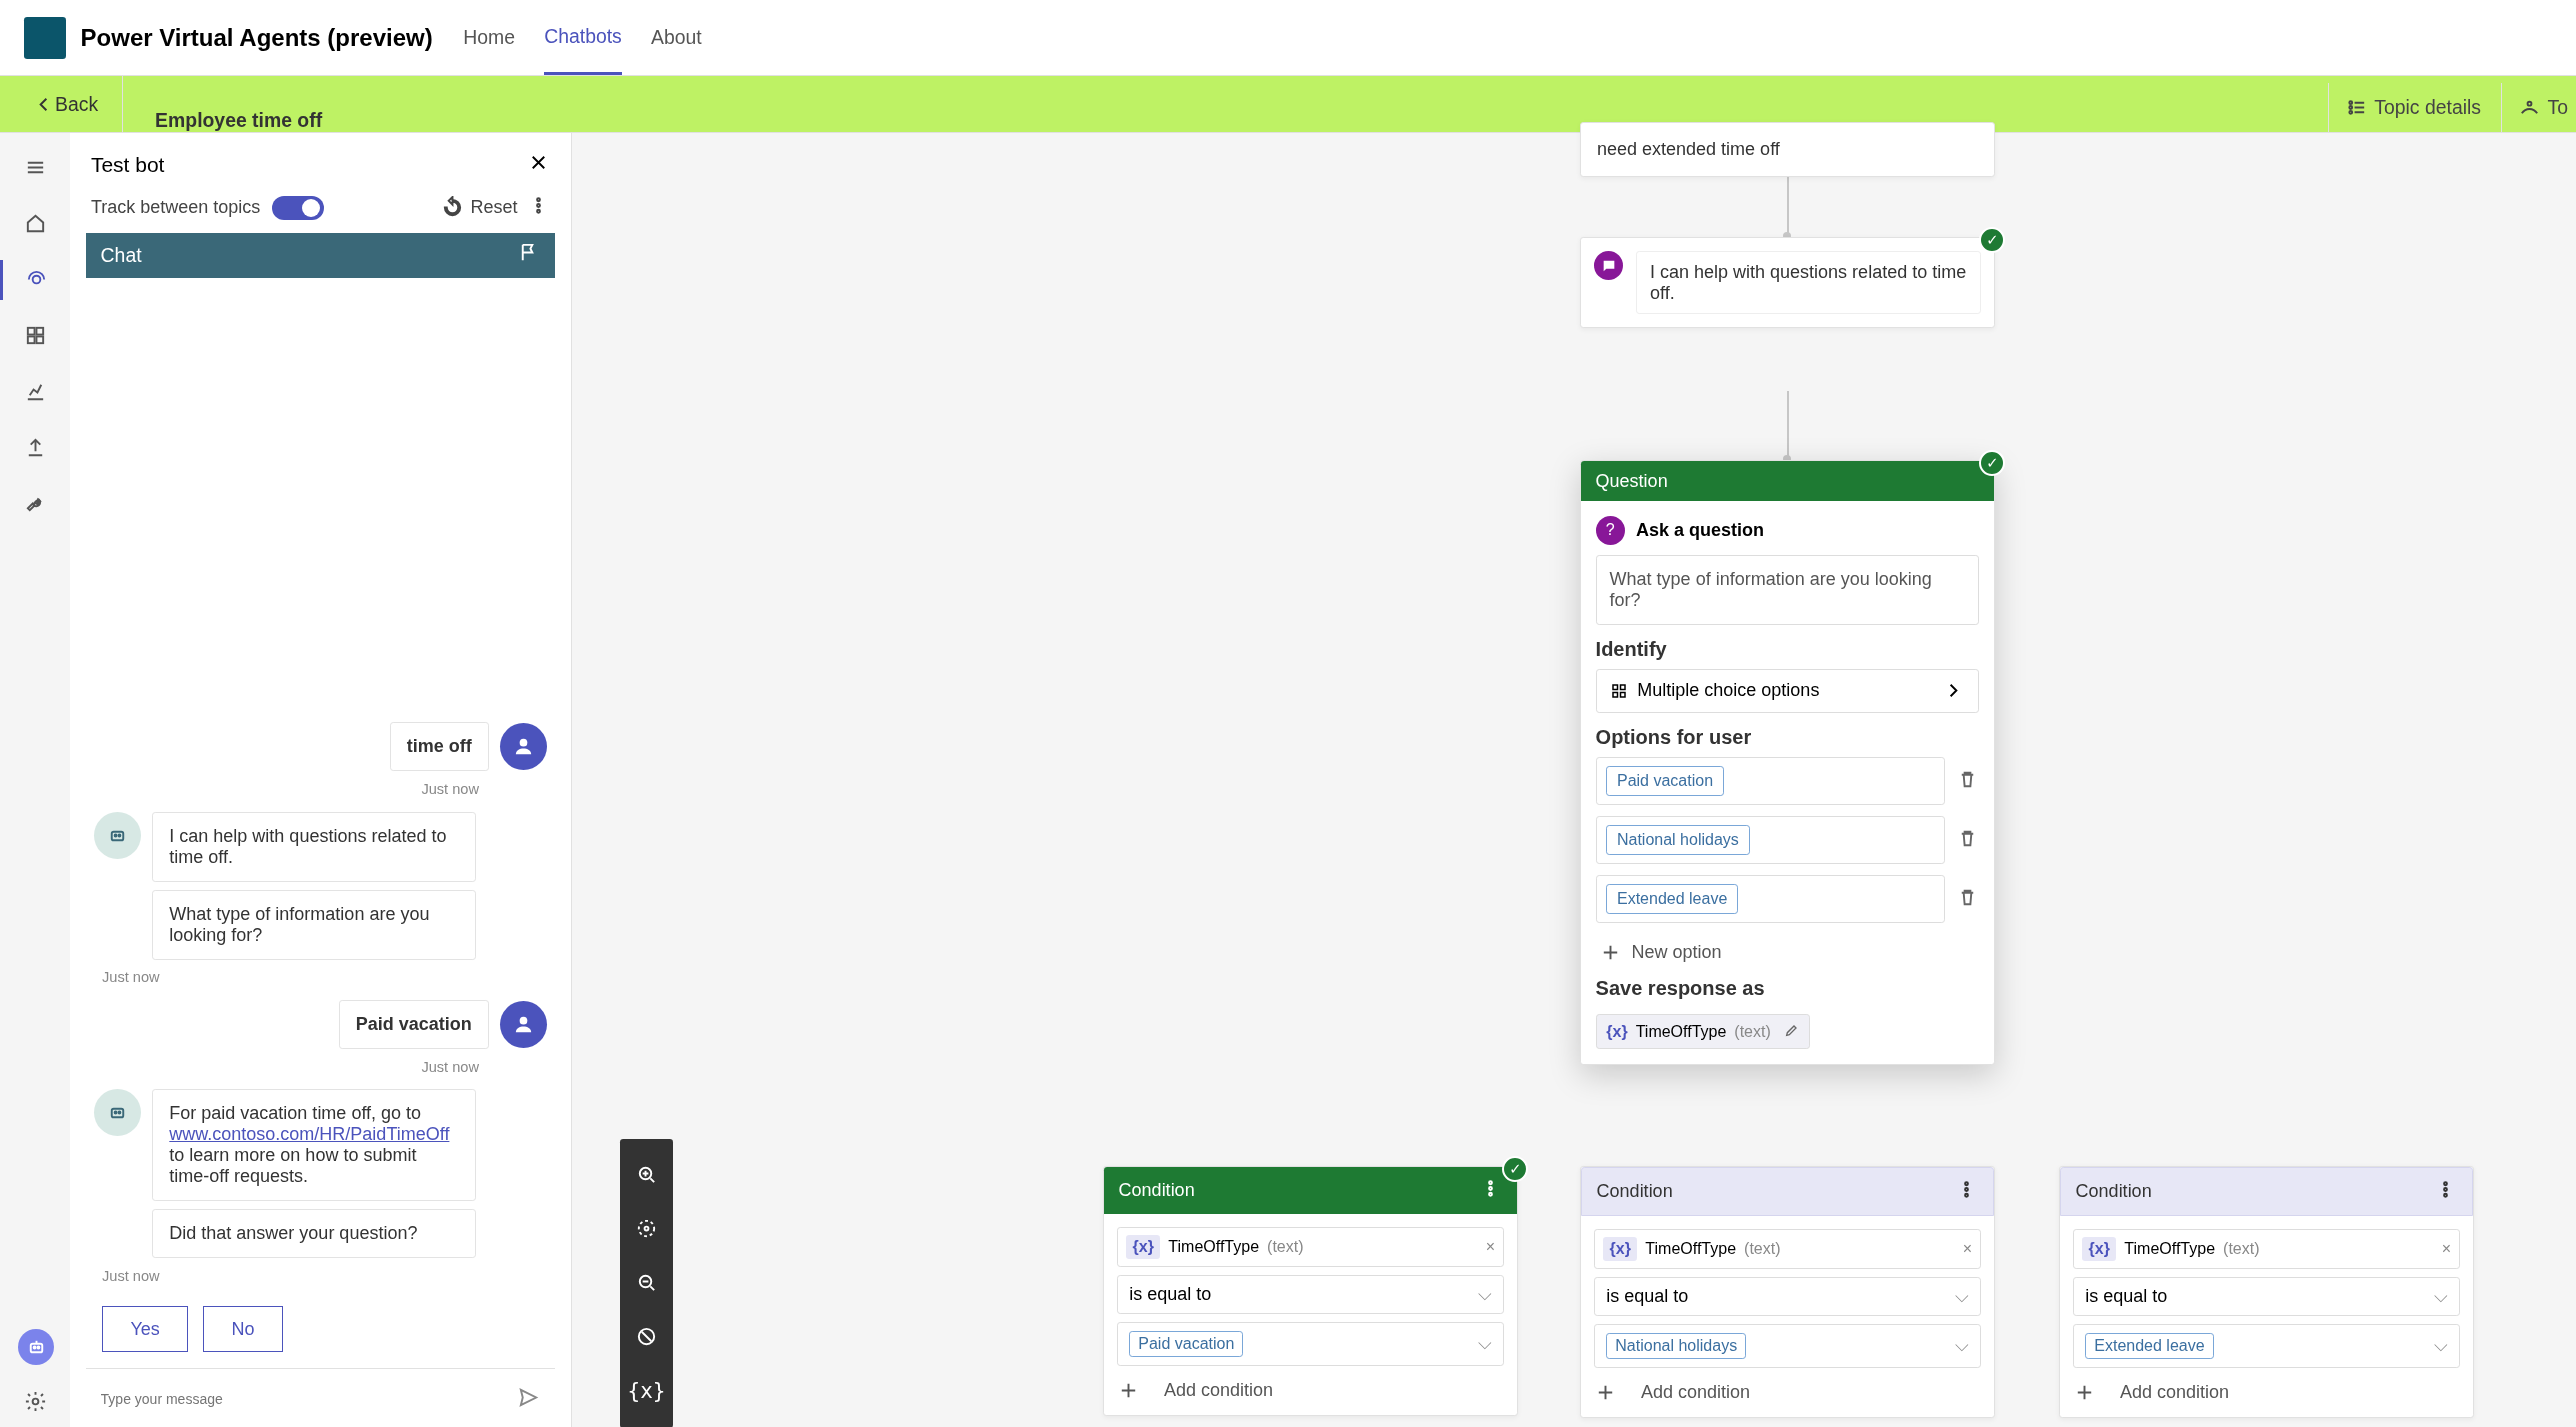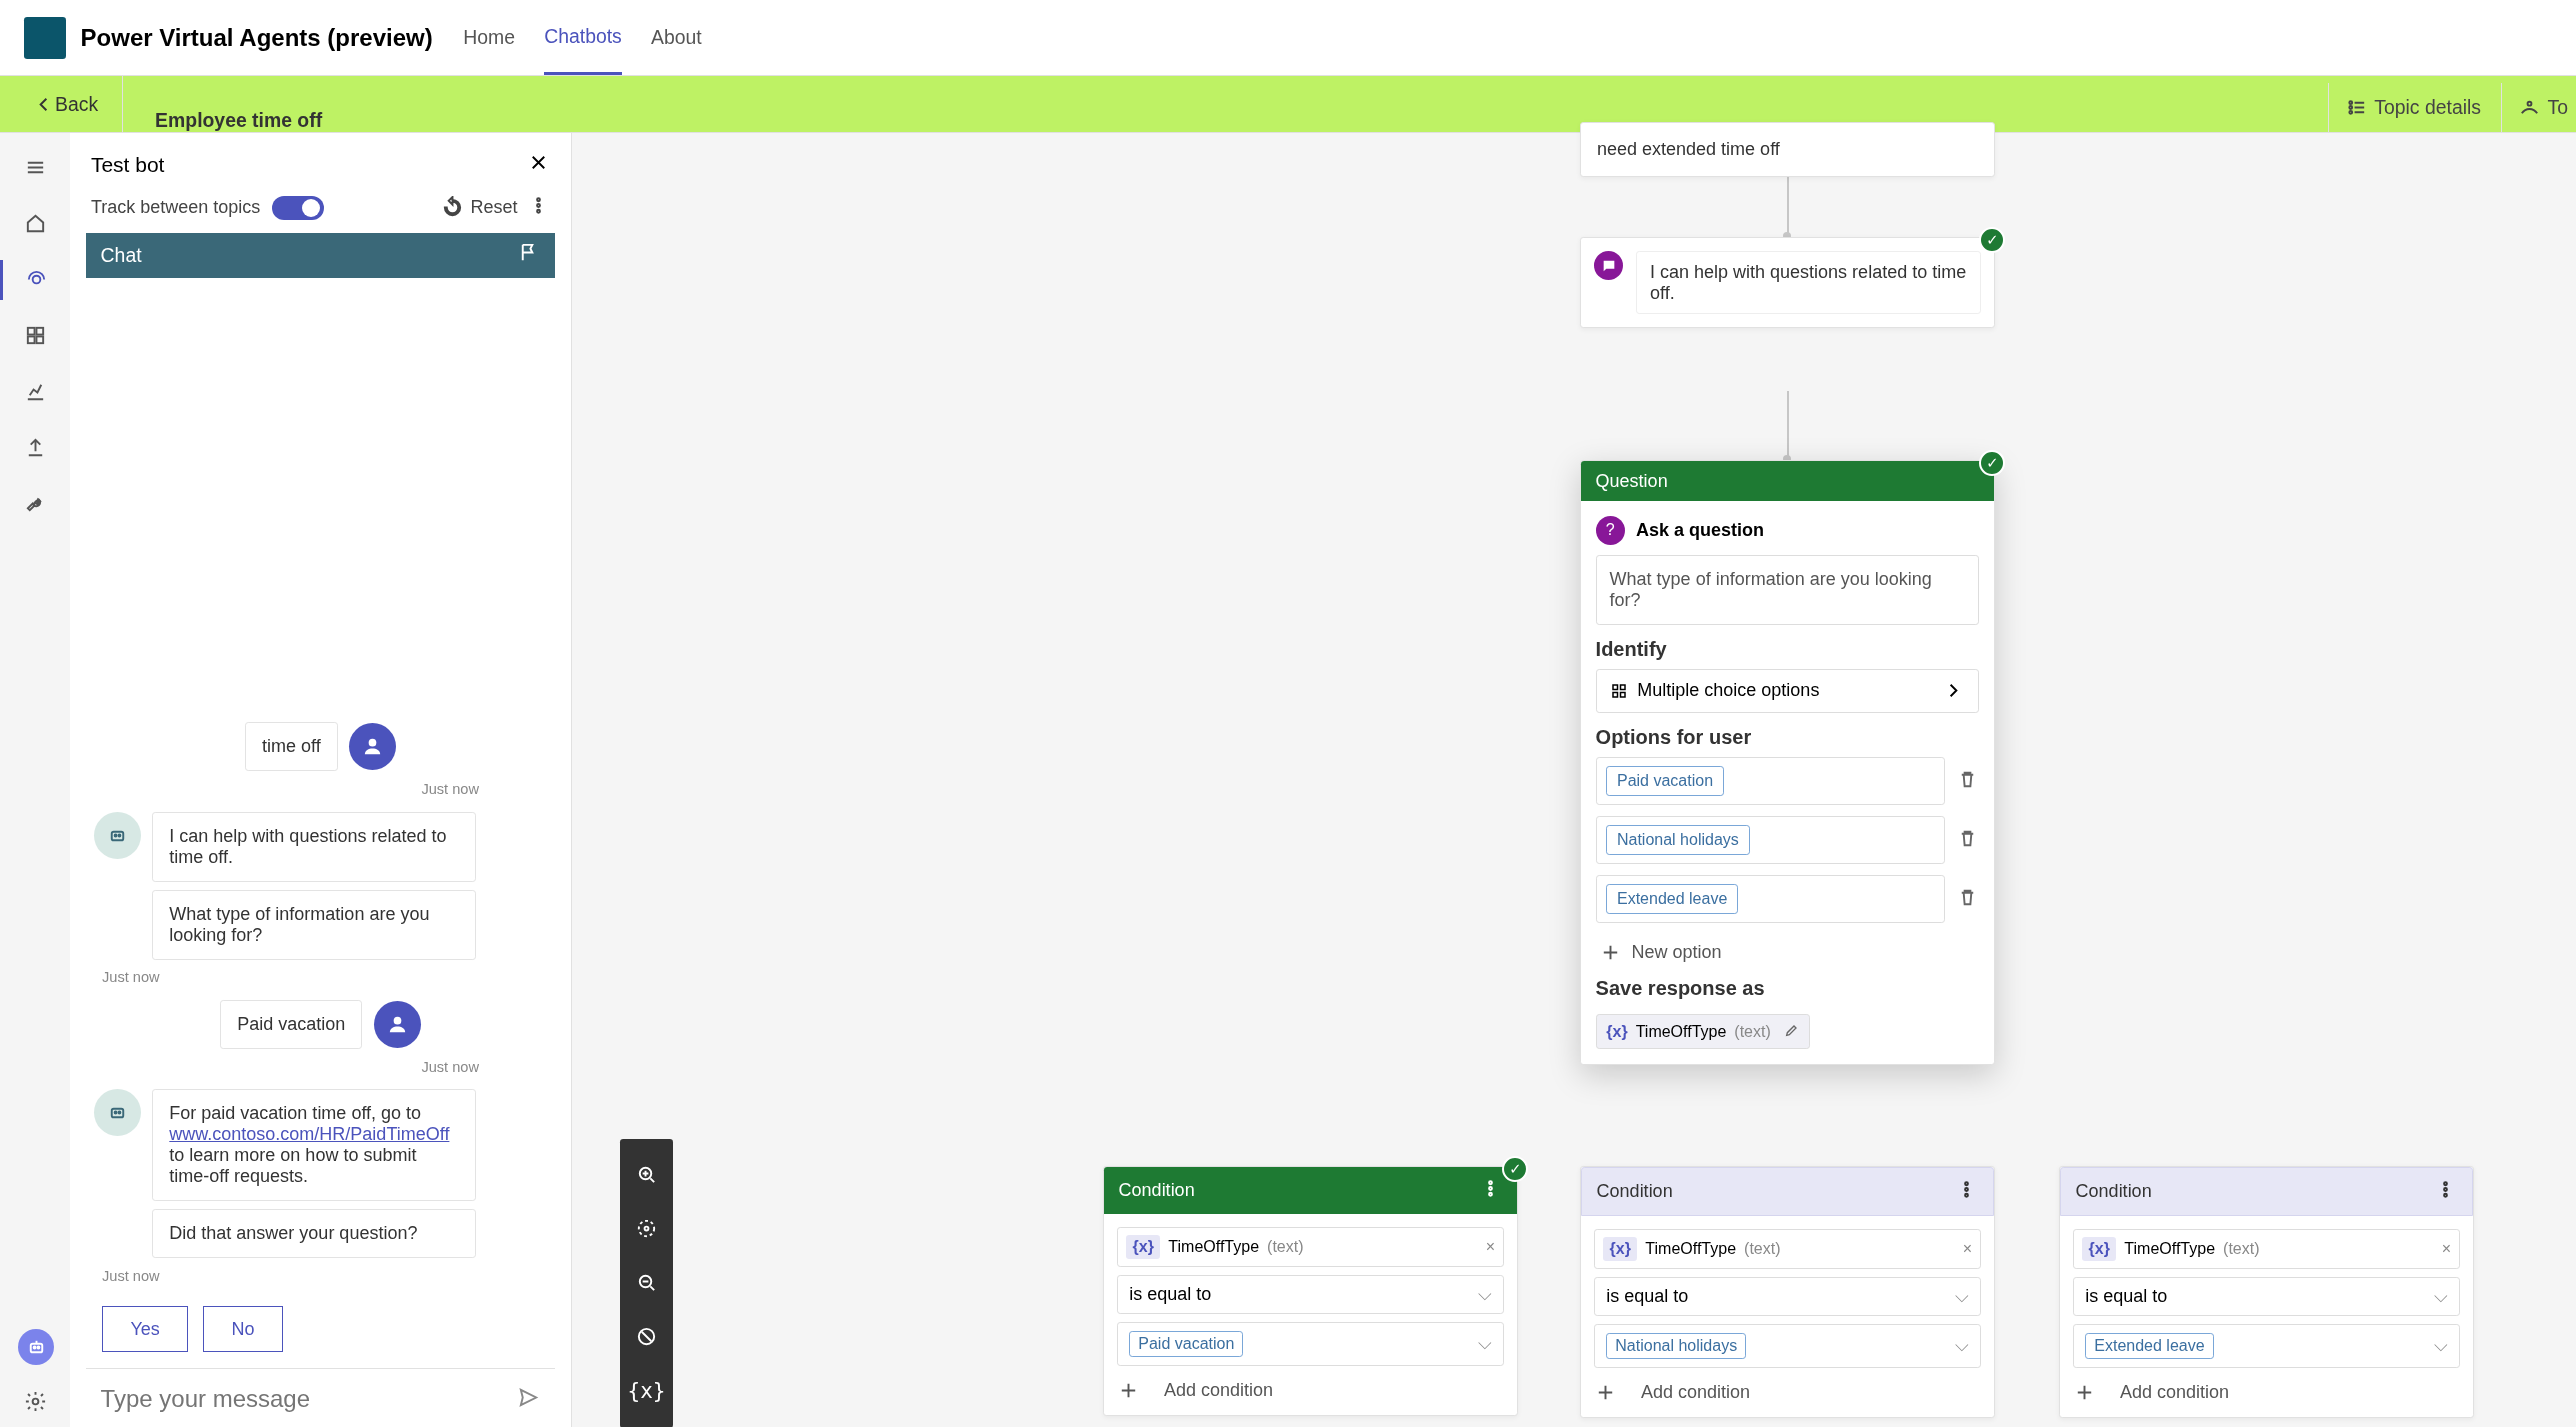--- a/index.html
+++ b/index.html
@@ -40,7 +40,7 @@
 .spacer { flex:1; }
 
 .msg-row { display:flex; margin-bottom: 6.5px; }
-.msg-row.user { justify-content:center; align-items:center;}
+.msg-row.user { justify-content:flex-end; align-items:center;font-weight:bold;}
 .msg-row.bot { justify-content:flex-start; }
 .avatar { width: 47px; height:47px; border-radius:50%; display:flex; align-items:center; justify-content:center; flex-shrink:0;}
 .avatar.user { background:#4b53bc; color:#fff; margin-left: 11.3px;}

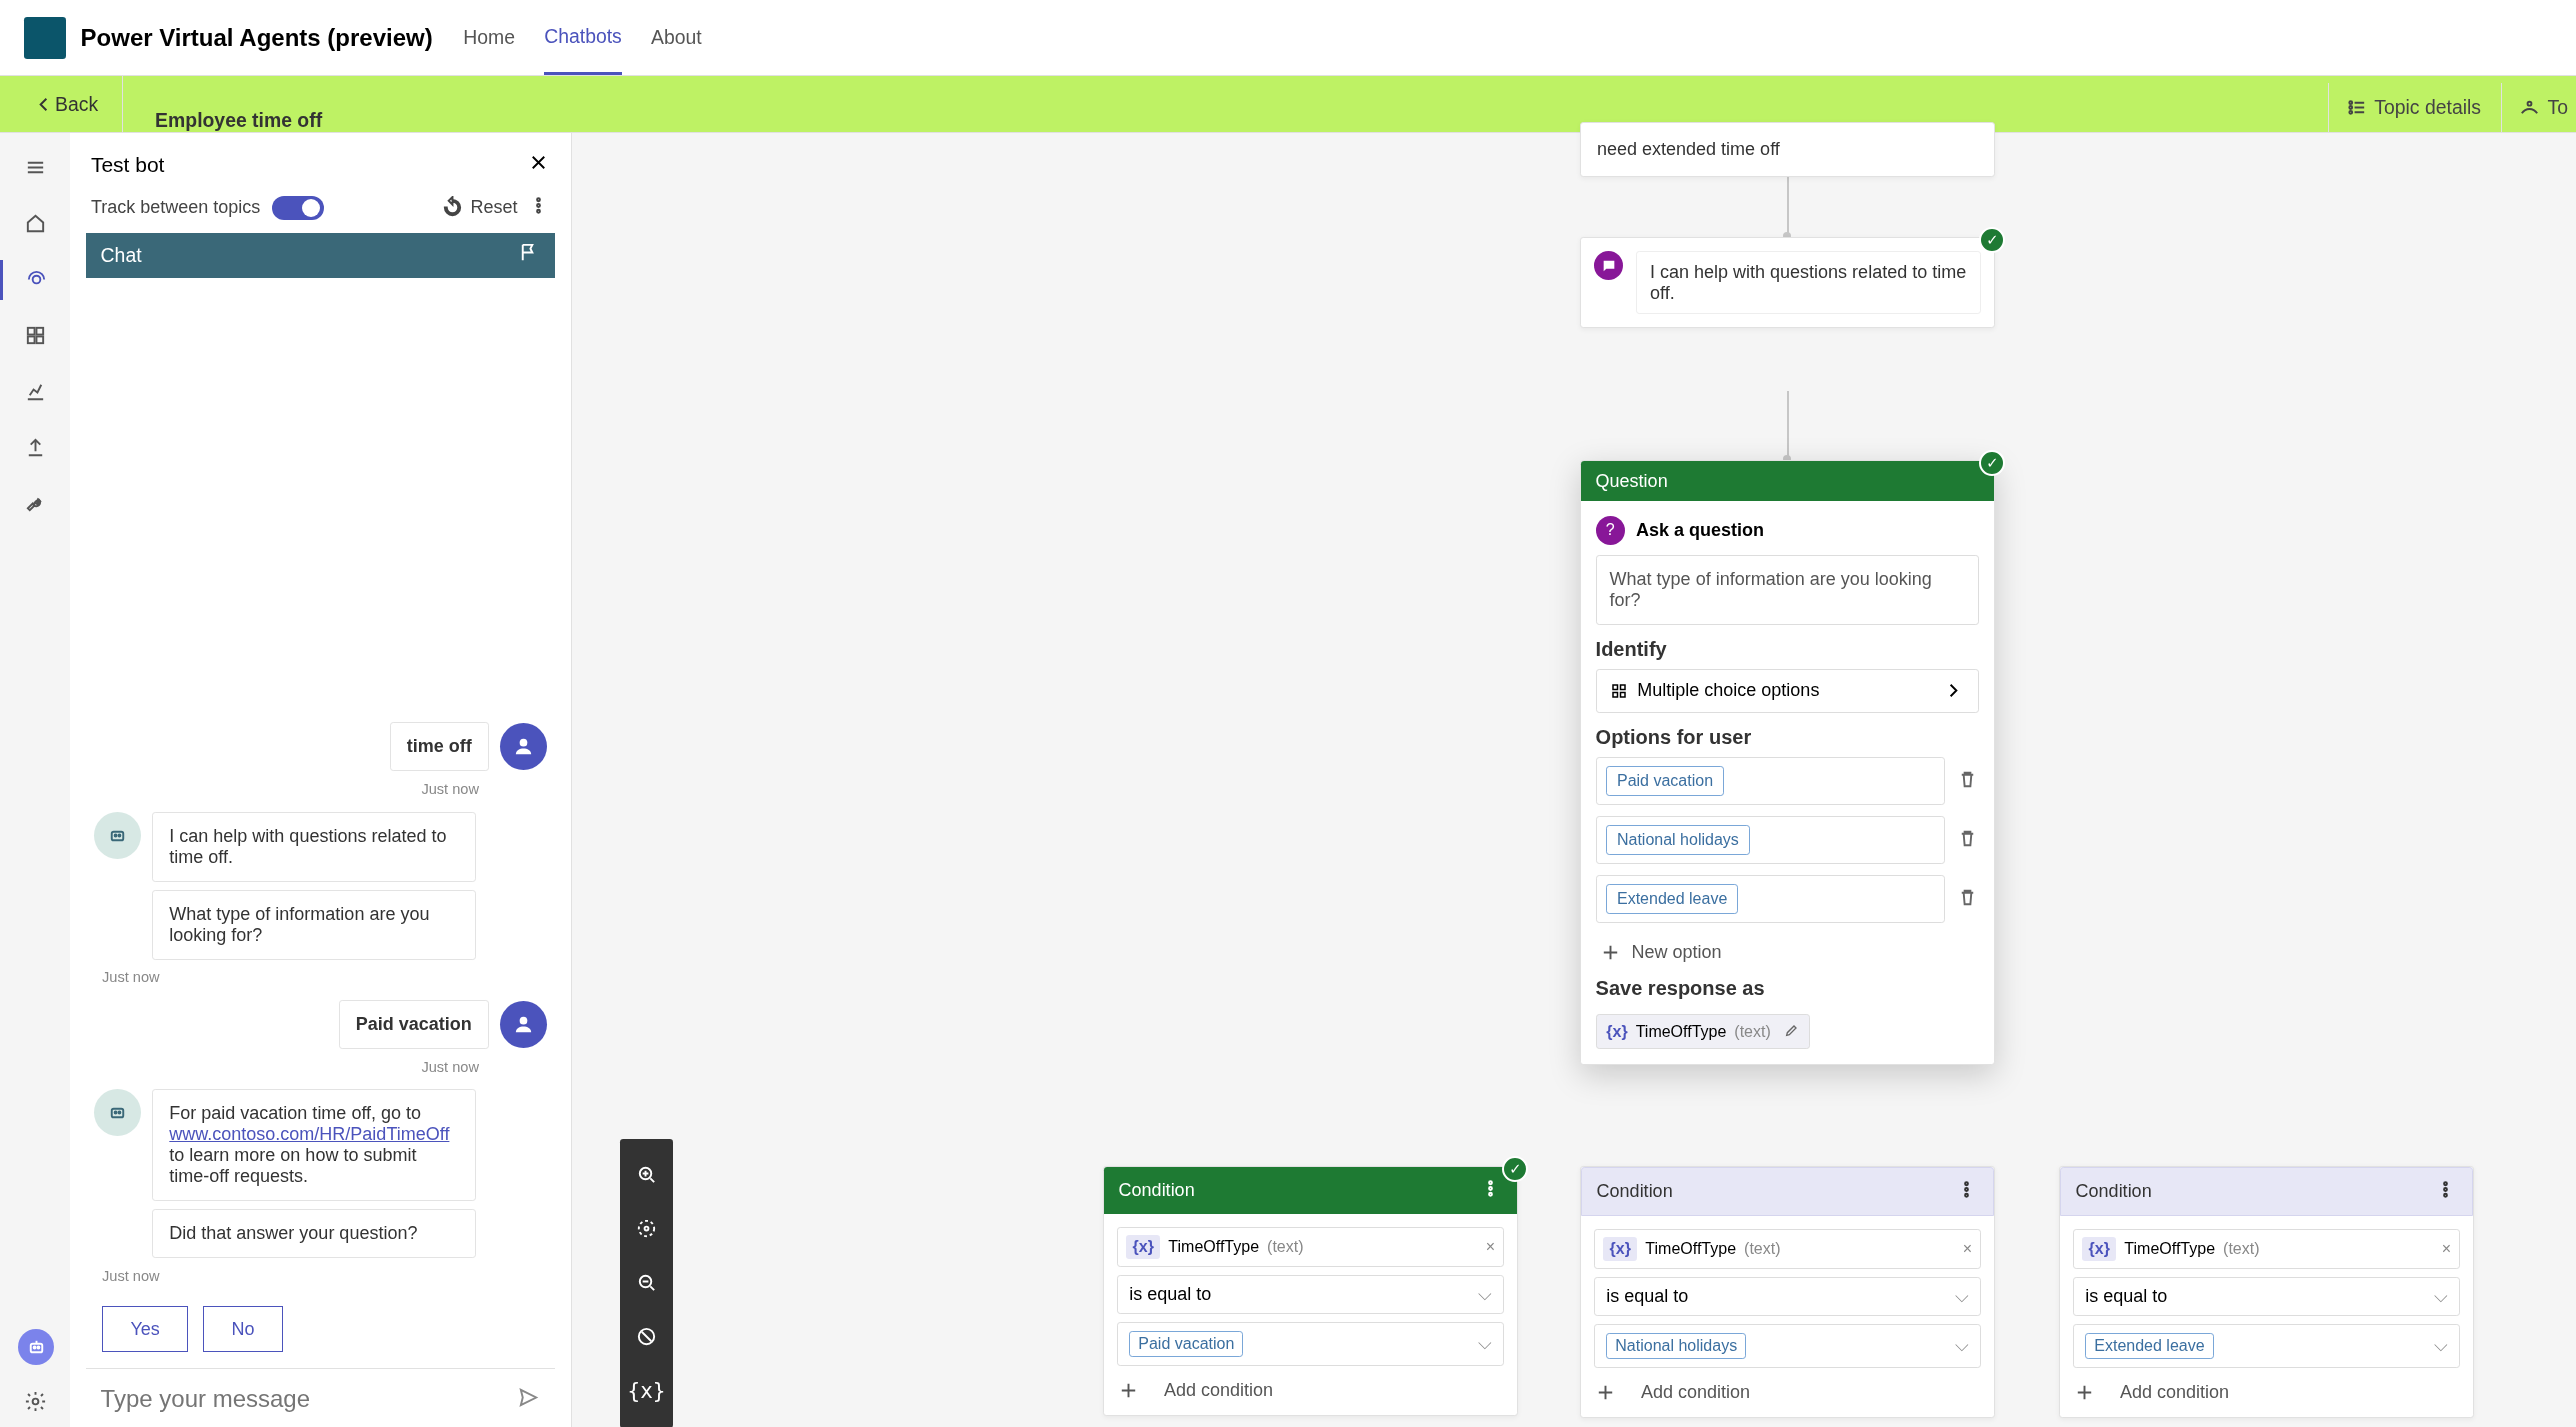--- a/index.html
+++ b/index.html
@@ -56,7 +56,7 @@
 .yn { border:1.6px solid #4b53bc; color:#4b53bc; padding: 11.3px 27.5px; font-size: 18px; cursor:pointer; background:#fff;}
 
 .input-row { border-top:0.8px solid #e1e1e1; height: 60px; display:flex; align-items:center; padding: 0 14.6px;}
-.input-row input { flex:1; border:none; outline:none; font-size: 24px; color:#333;}
+.input-row input { flex:1; border:none; outline:none; font-size: 14px; color:#333;}
 .send { color:#888; cursor:pointer; margin-left:8px;}
 
 

